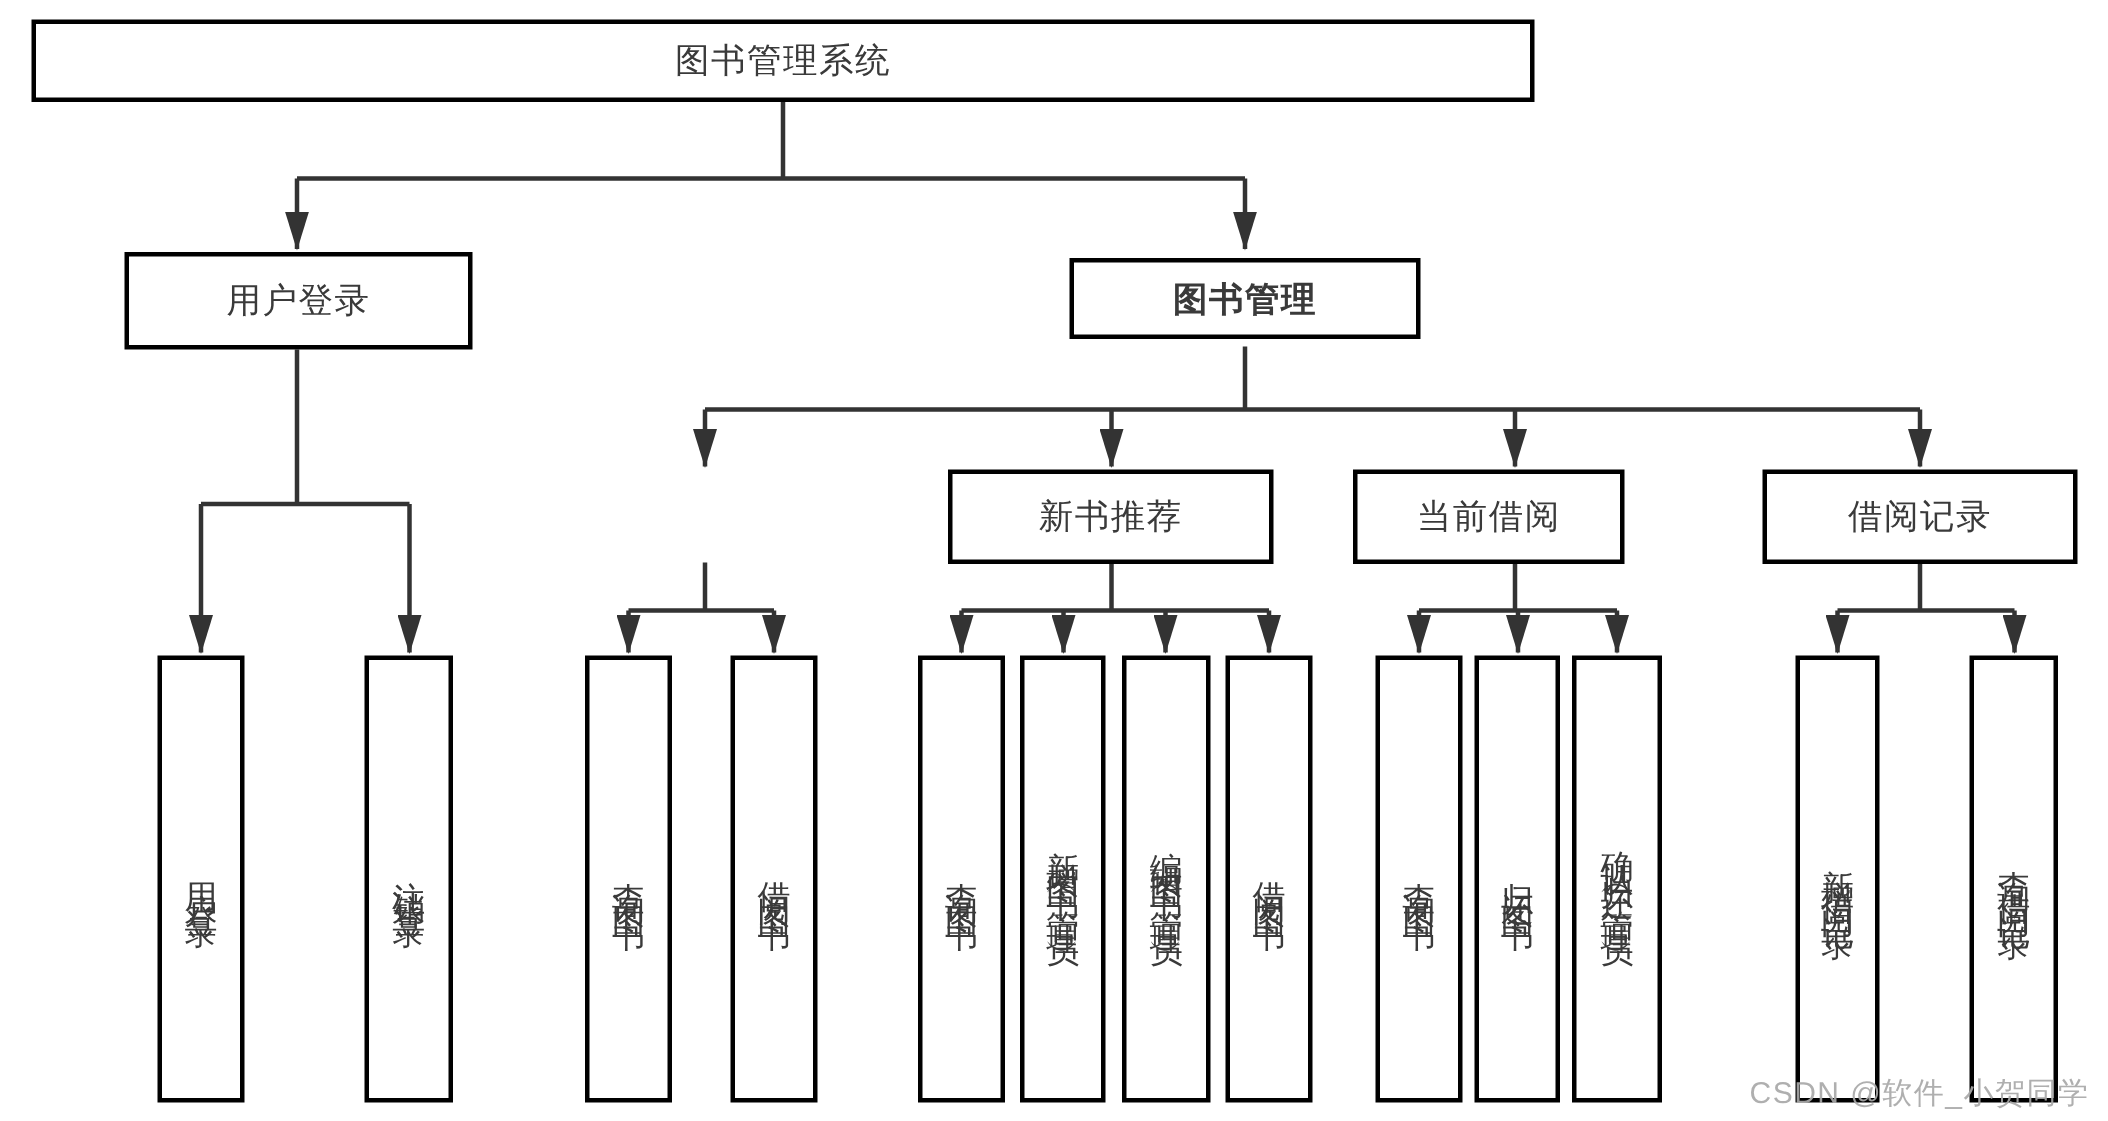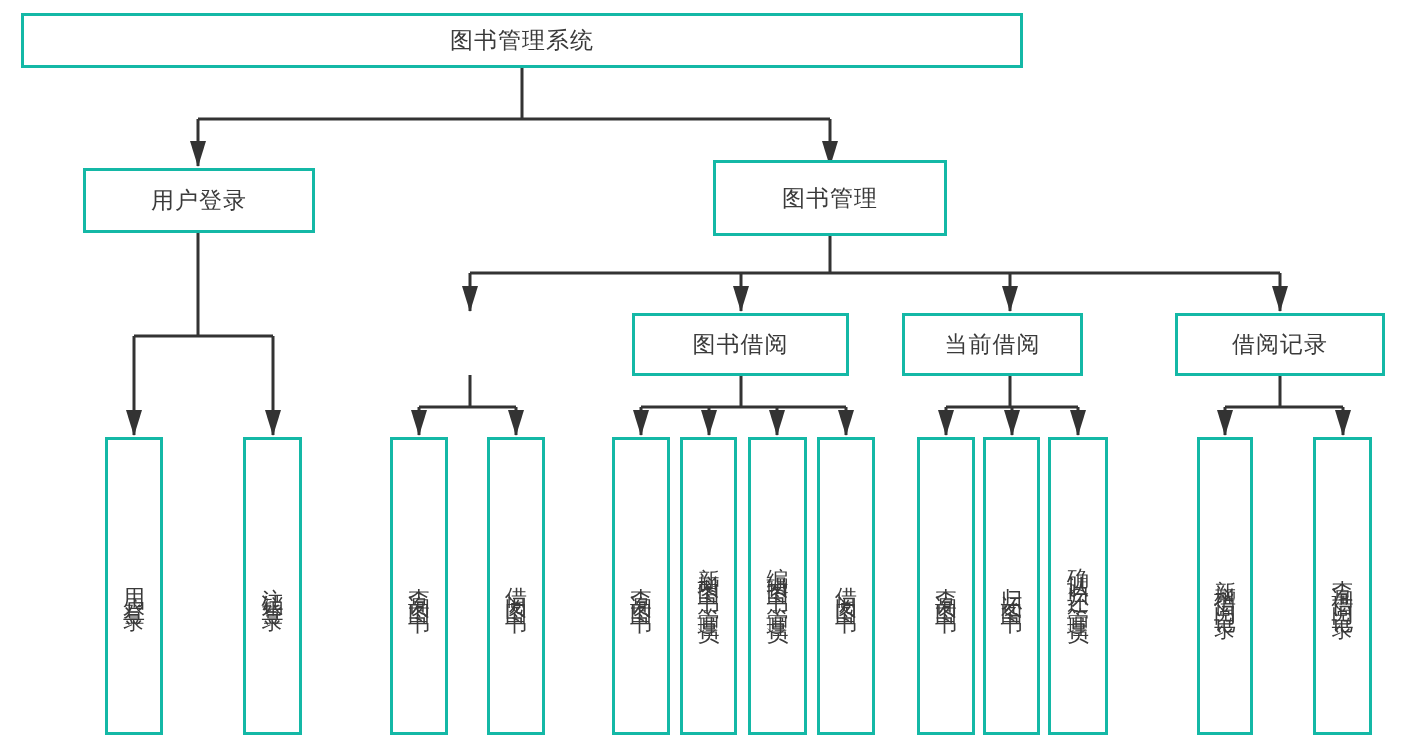--- a/index.html
+++ b/index.html
@@ -31,7 +31,7 @@
   .node {
     position: absolute;
     box-sizing: border-box;
-    border: 3px solid #14b8a6;
+    border: 3px solid #000000;
     background: #ffffff;
     display: flex;
     align-items: center;

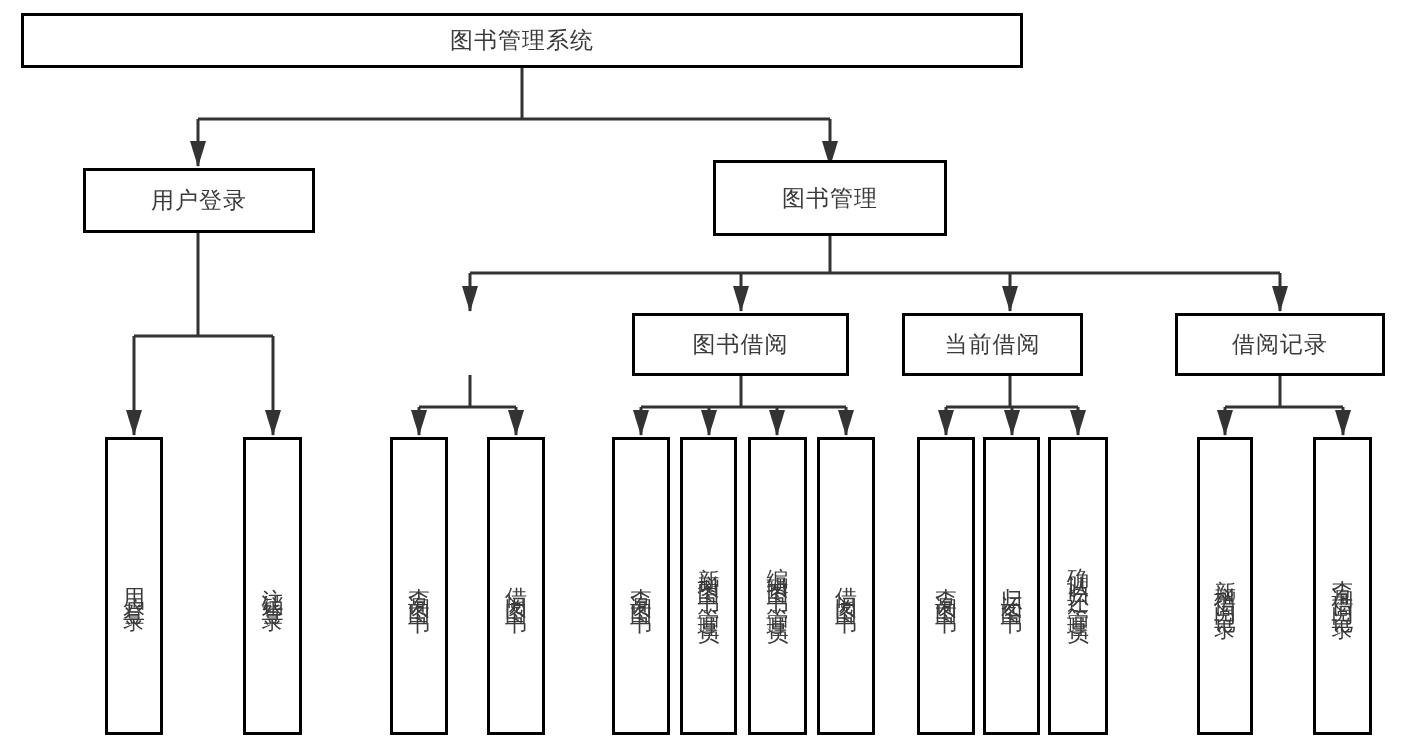--- a/index.html
+++ b/index.html
@@ -112,7 +112,7 @@
   <div class="node hbox" style="left:83px; top:168px; width:232px; height:65px;">
     <span>用户登录</span>
   </div>
-  <div class="node hbox" style="left:713px; top:160px; width:234px; height:76px;">
+  <div class="node hbox" style="left:713px; top:172px; width:234px; height:54px;font-weight:bold;">
     <span>图书管理</span>
   </div>
 

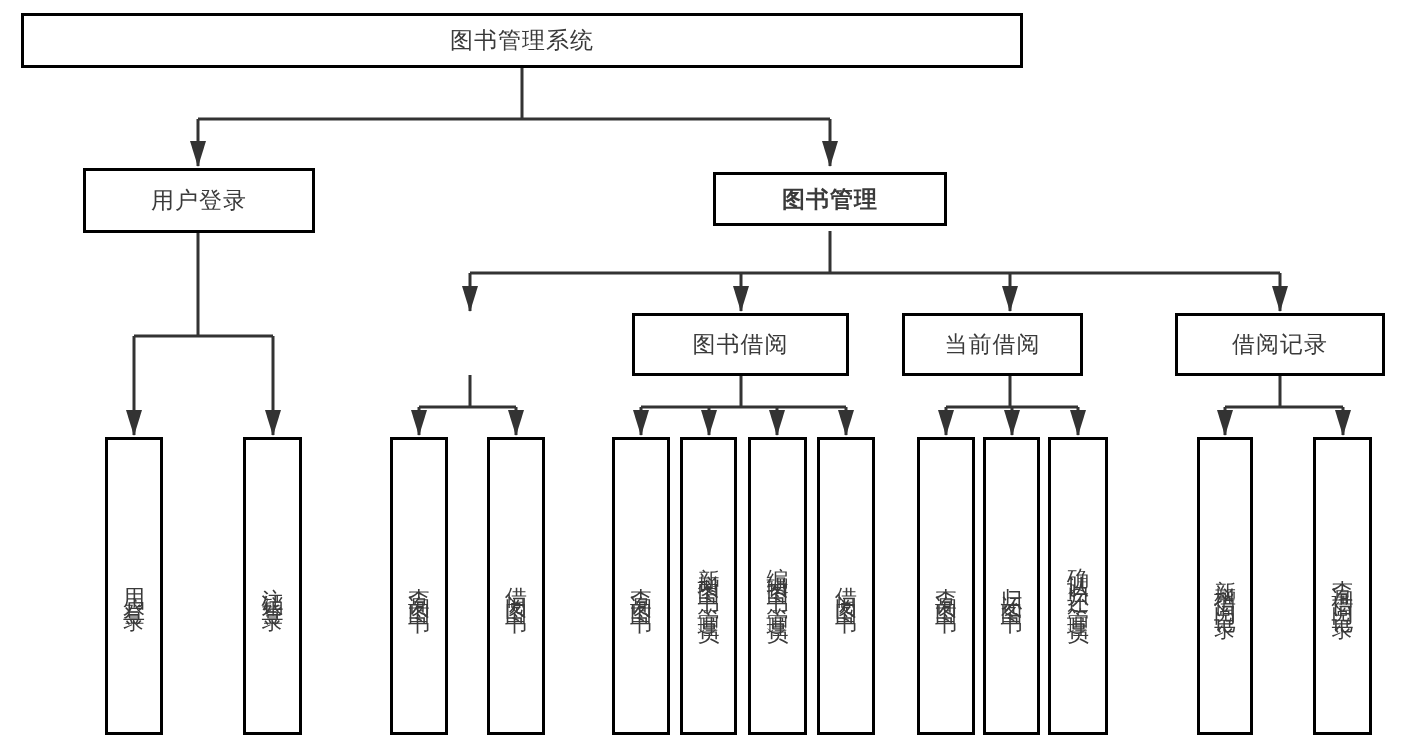--- a/index.html
+++ b/index.html
@@ -117,7 +117,7 @@
   </div>
 
   <div class="node hbox" style="left:632px; top:313px; width:217px; height:63px;">
-    <span>图书借阅</span>
+    <span>新书推荐</span>
   </div>
   <div class="node hbox" style="left:902px; top:313px; width:181px; height:63px;">
     <span>当前借阅</span>

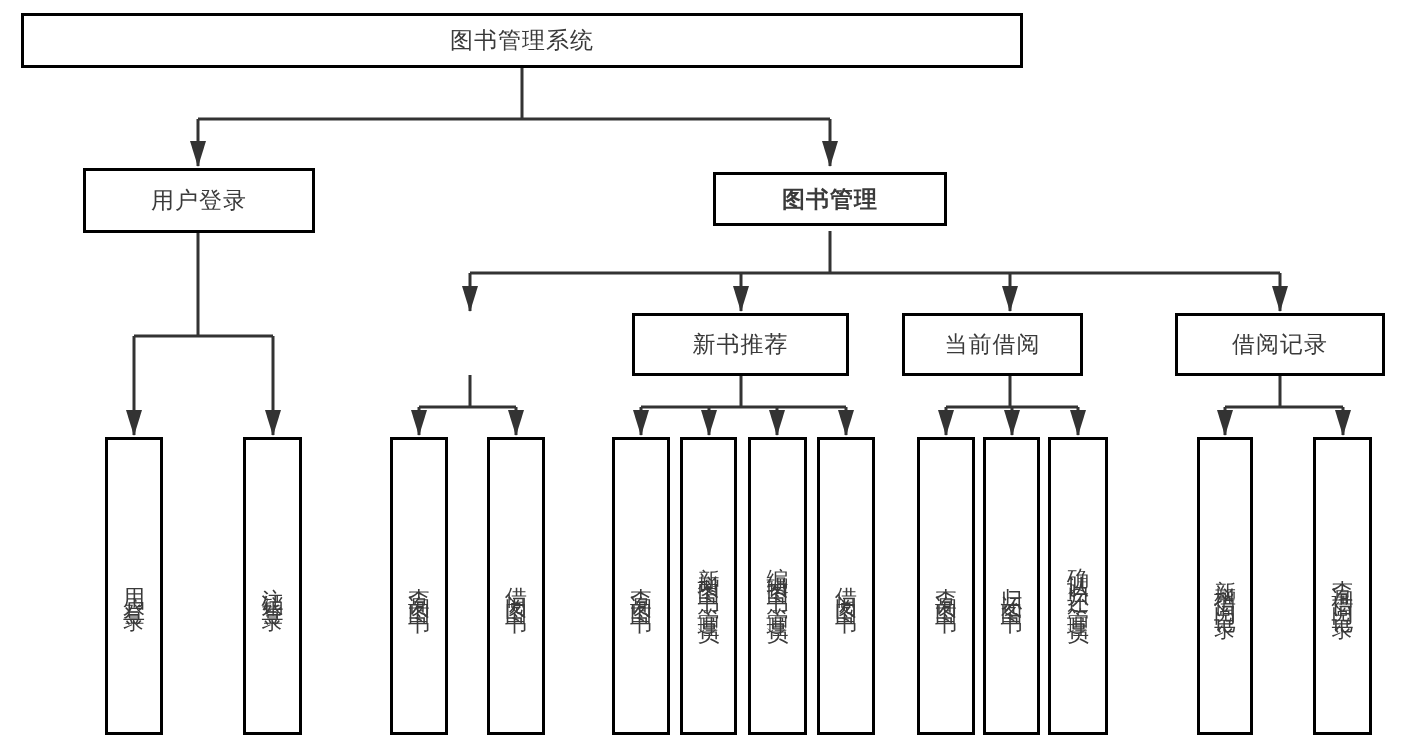--- a/index.html
+++ b/index.html
@@ -170,6 +170,7 @@
     <span>查询借阅记录</span>
   </div>
 
+  <div class="watermark">CSDN @软件_小贺同学</div>
 
 </div>
 

